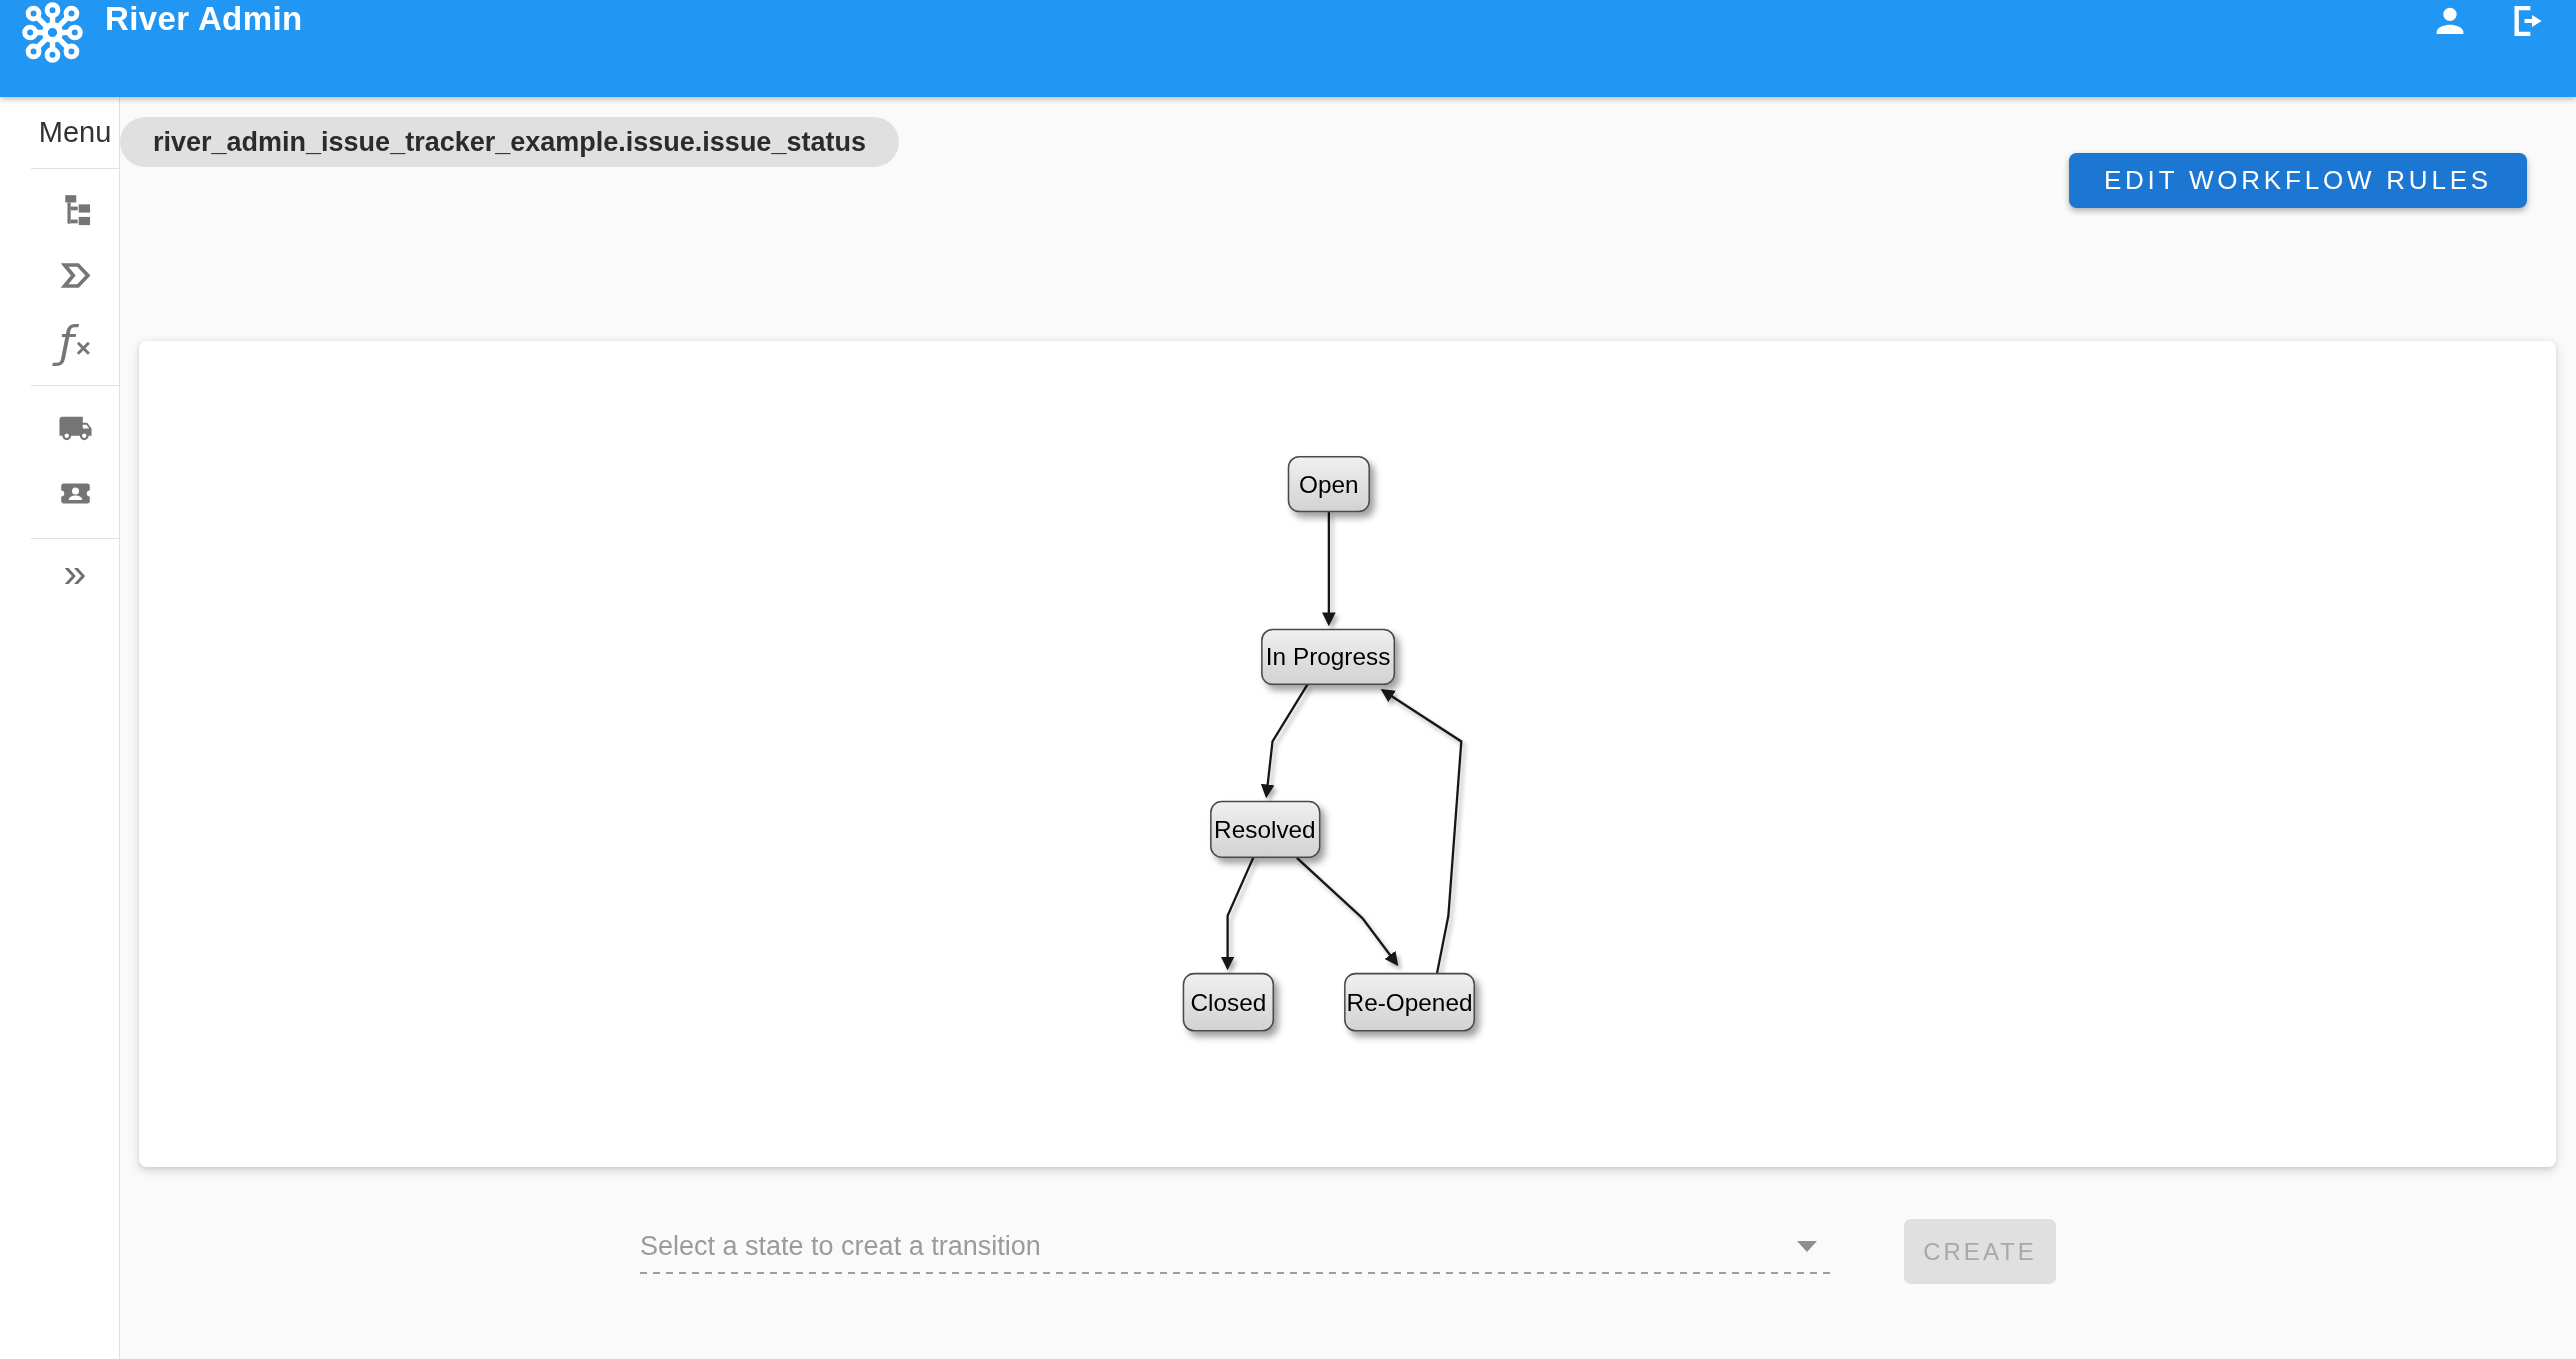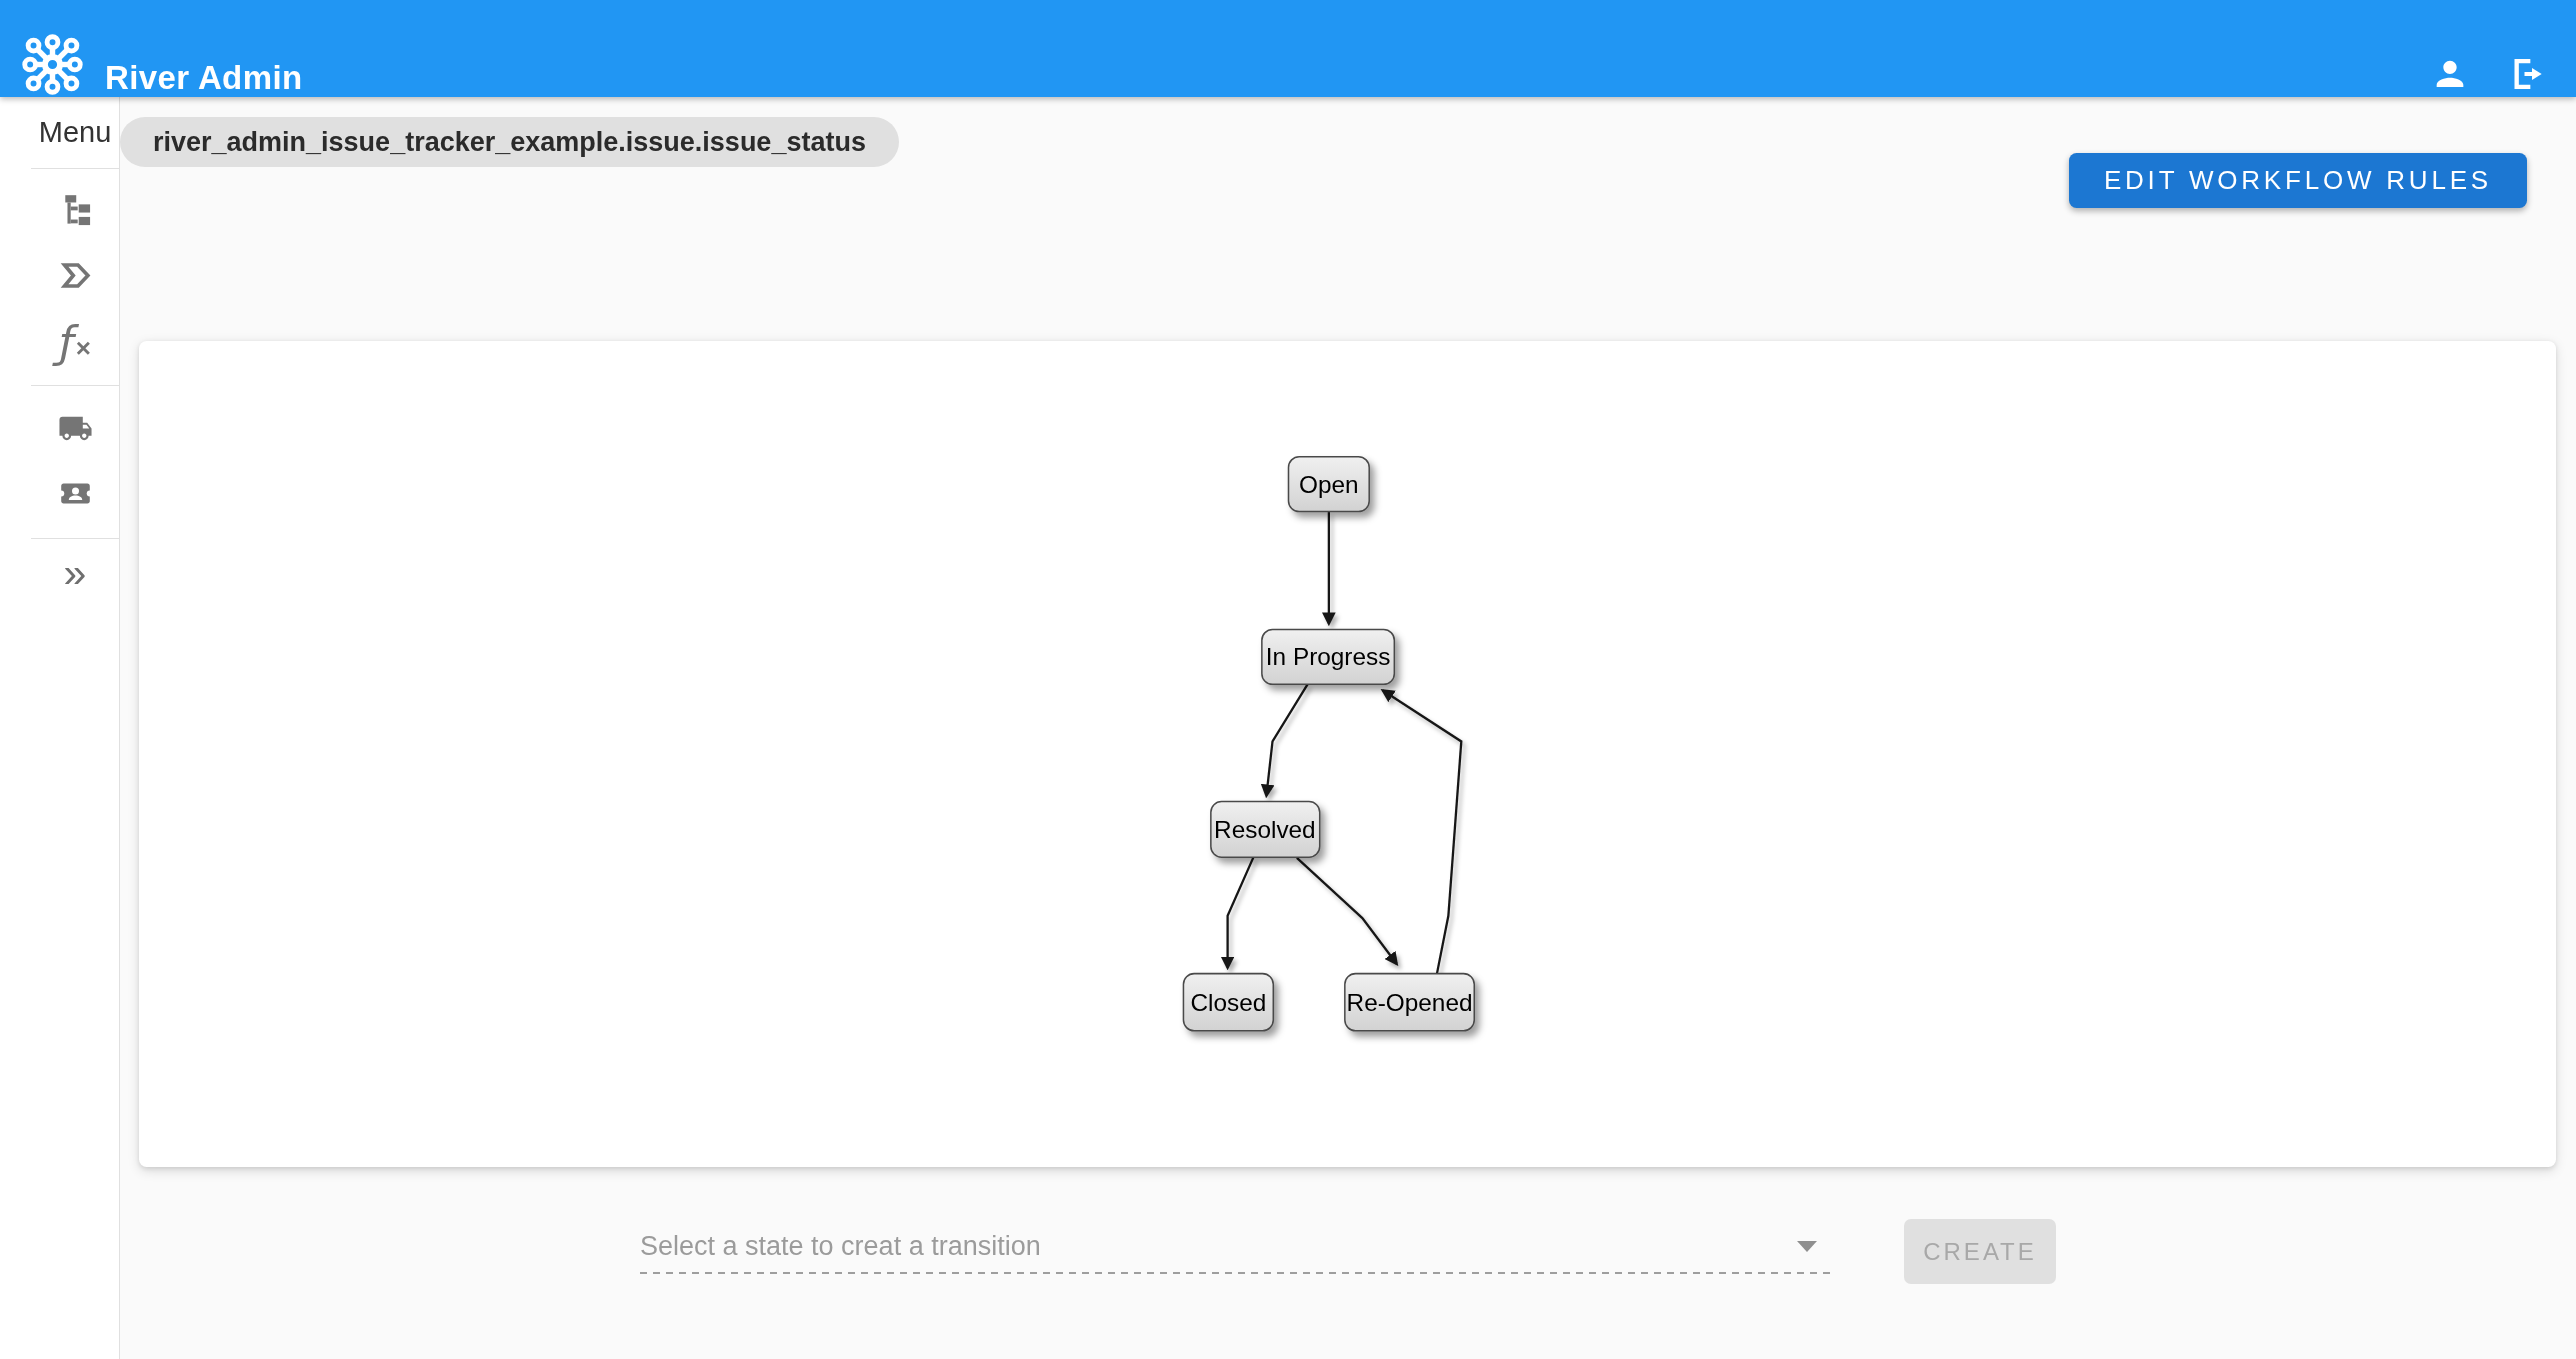--- a/index.html
+++ b/index.html
@@ -13,7 +13,7 @@
   
   .topbar{
     position:absolute;top:0;left:0;width:100%;height:97px;
-    background:#2196f3;display:flex;align-items:flex-end;
+    background:#2196f3;display:flex;align-items:flex-start;
     padding:0 27px 0 20px;box-sizing:border-box;
     box-shadow:0 2.3px 6px rgba(0,0,0,0.28);z-index:20;
   }

